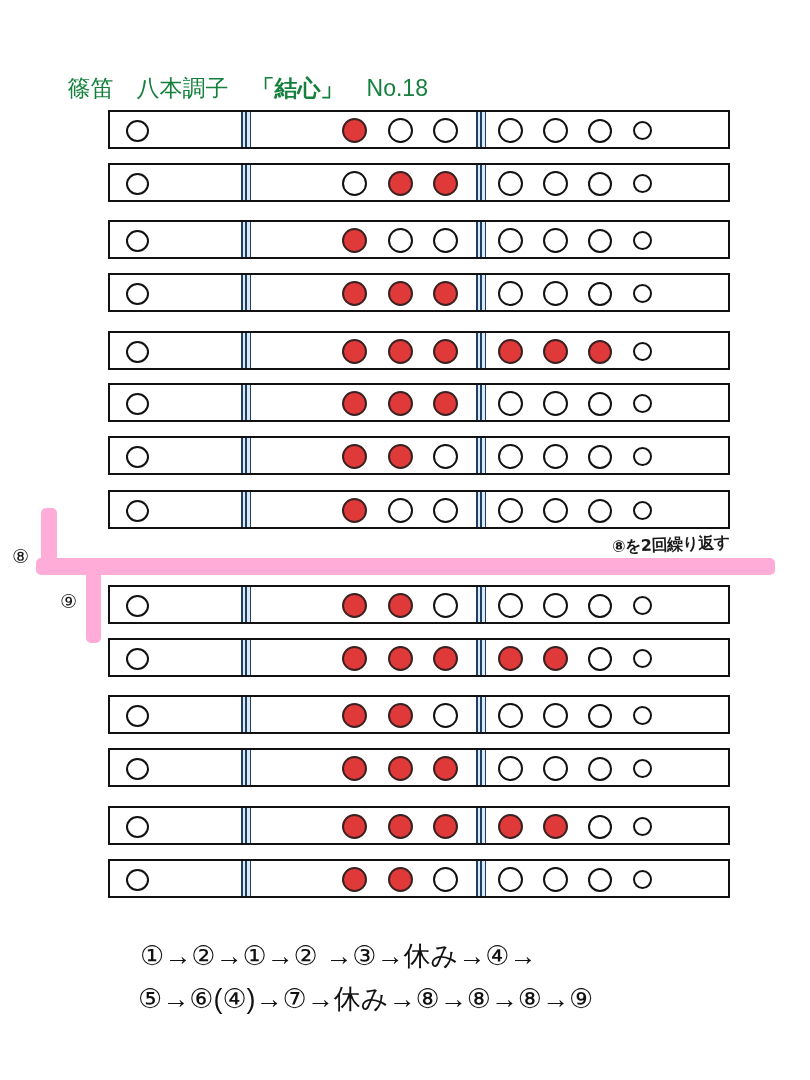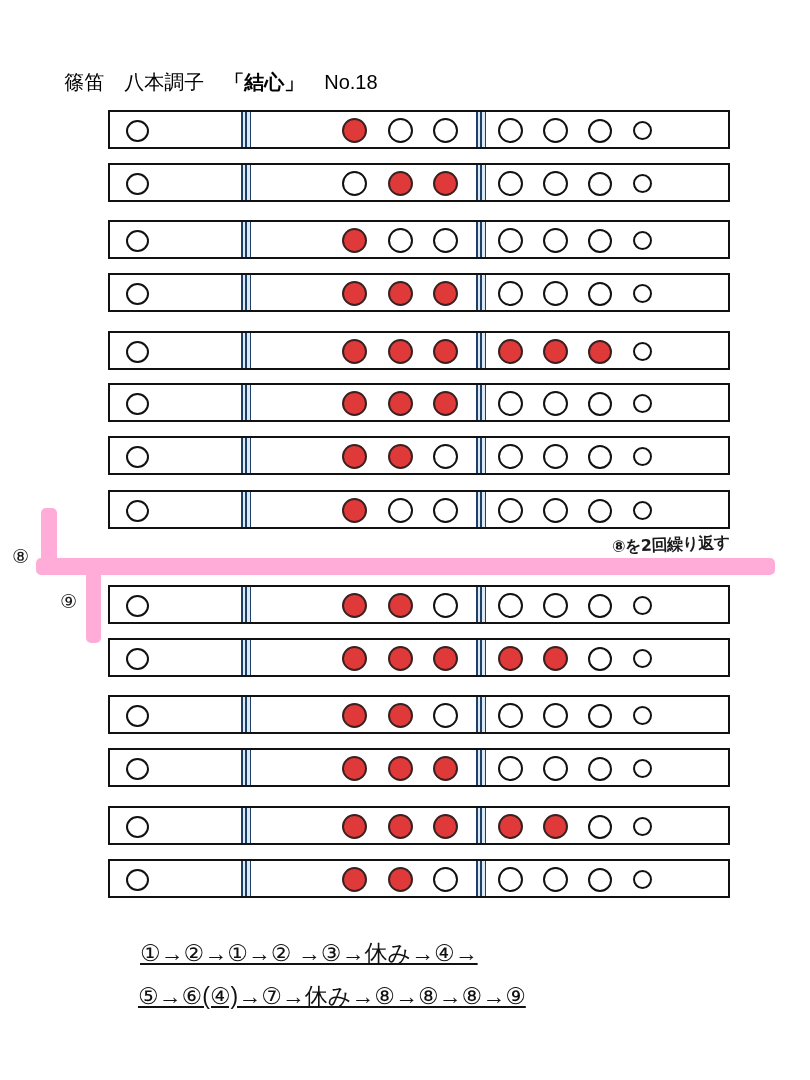--- a/index.html
+++ b/index.html
@@ -14,7 +14,7 @@
   
   .title{
     position:absolute;left:42px;top:46px;
-    font-size:20px;color:#000000;white-space:pre;
+    font-size:23px;color:#15803d;white-space:pre;
     letter-spacing:0px;
   }
   .title .bold{font-weight:bold;}

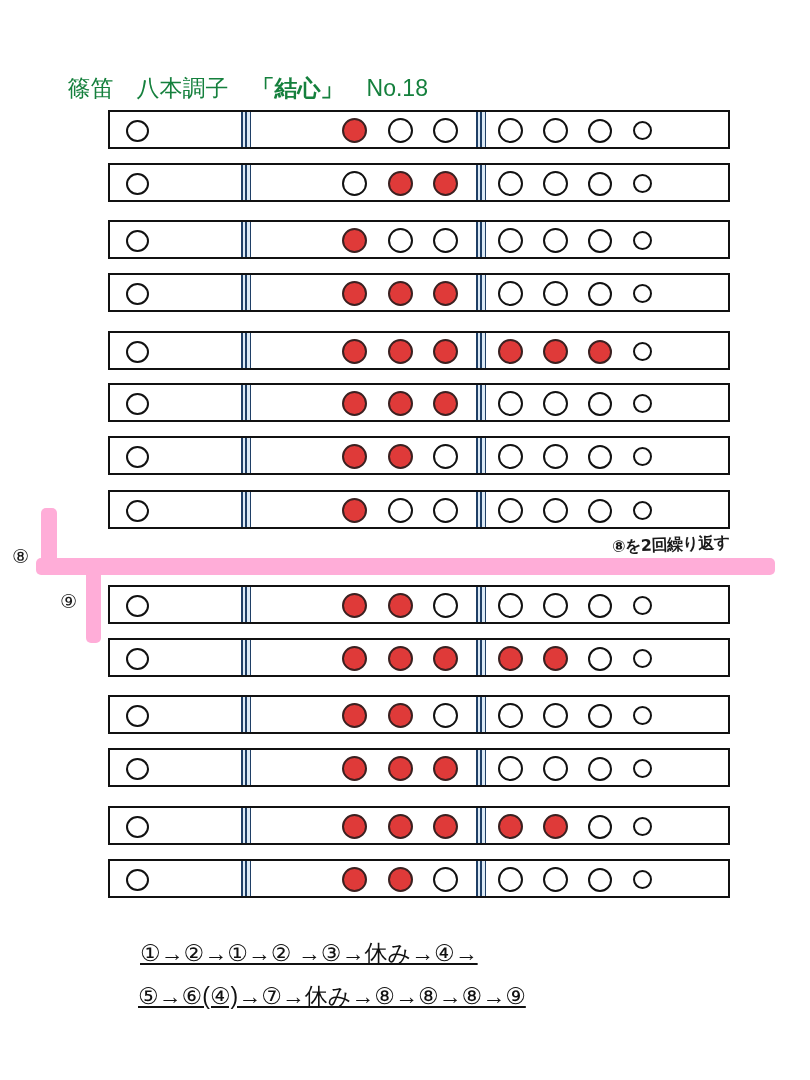--- a/index.html
+++ b/index.html
@@ -85,7 +85,7 @@
   
   .seq{
     position:absolute;left:140px;
-    font-size:23px;color:#111111;white-space:nowrap;letter-spacing:0px;text-decoration:underline;
+    font-size:27px;color:#111111;white-space:nowrap;letter-spacing:0px;
   }
   .seq.l1{top:938px;}
   .seq.l2{top:981px;left:138px;text-align:center;}

